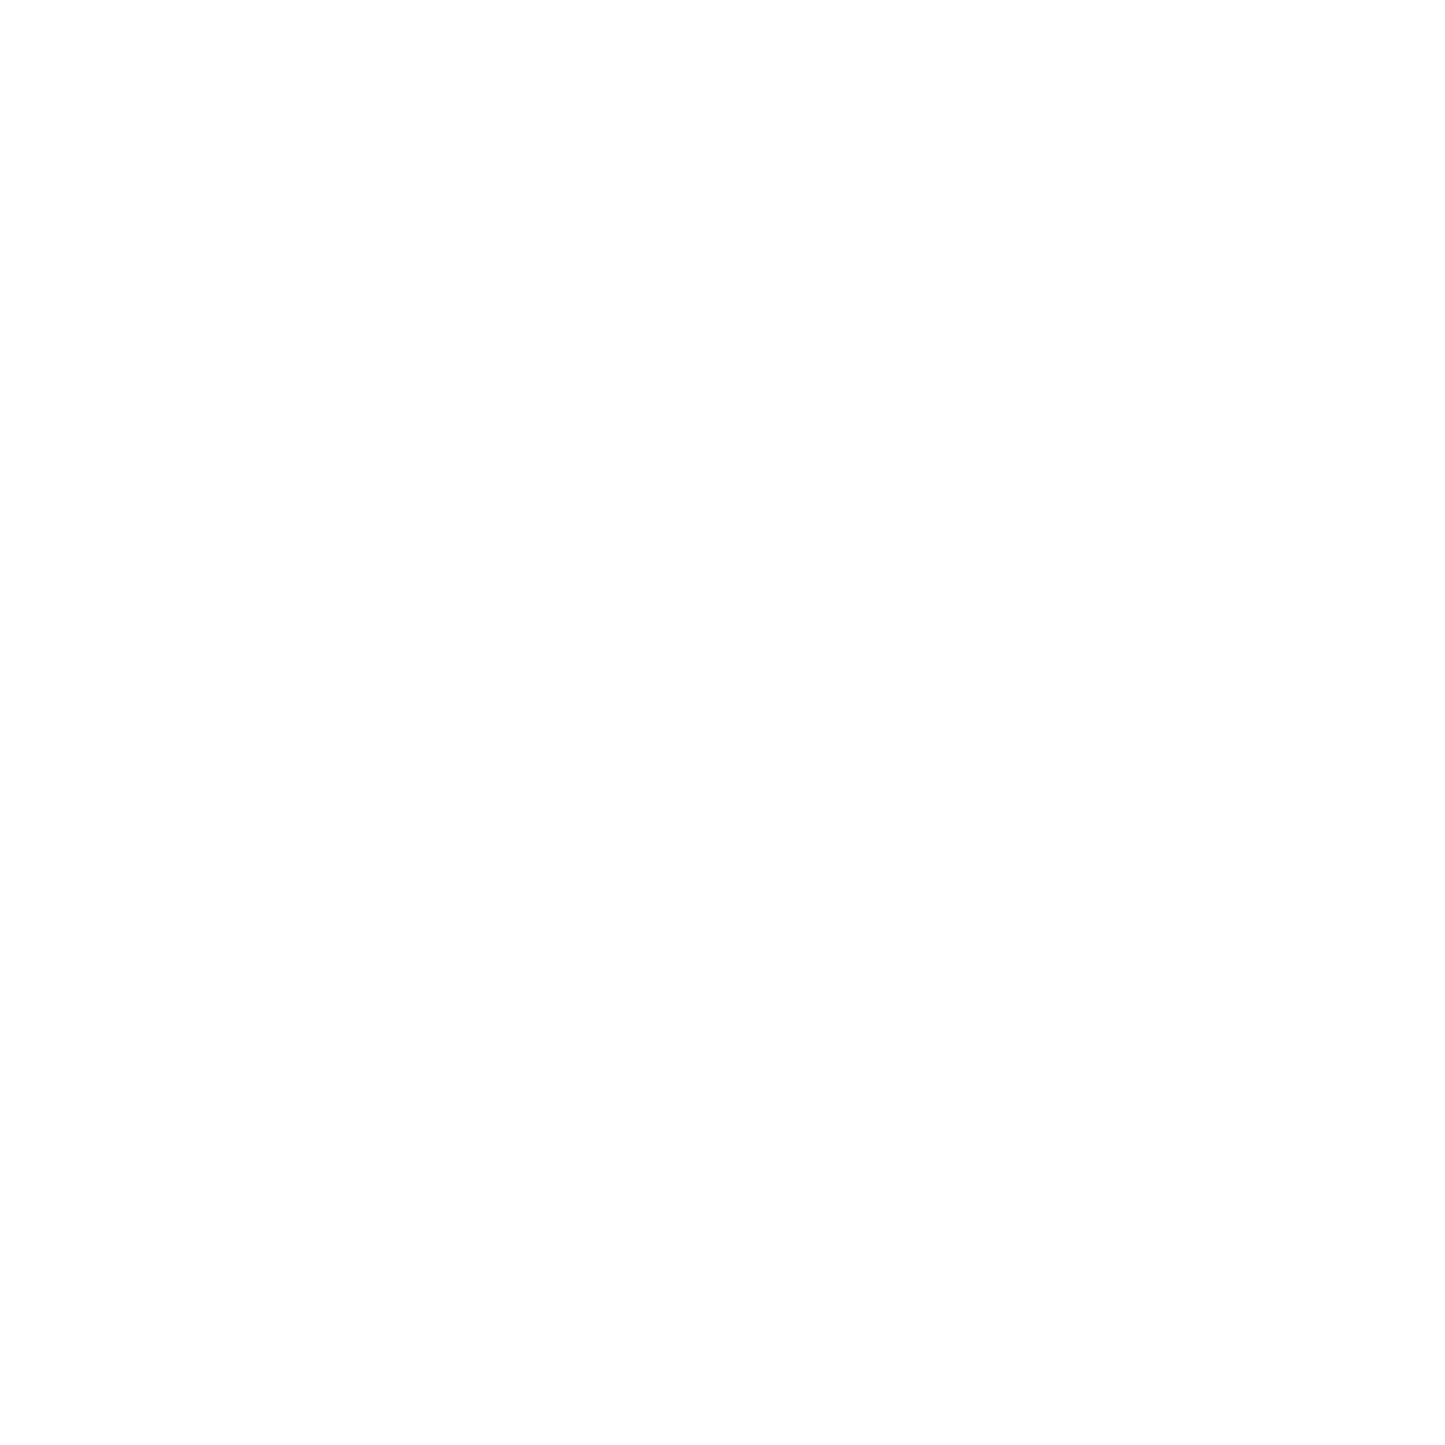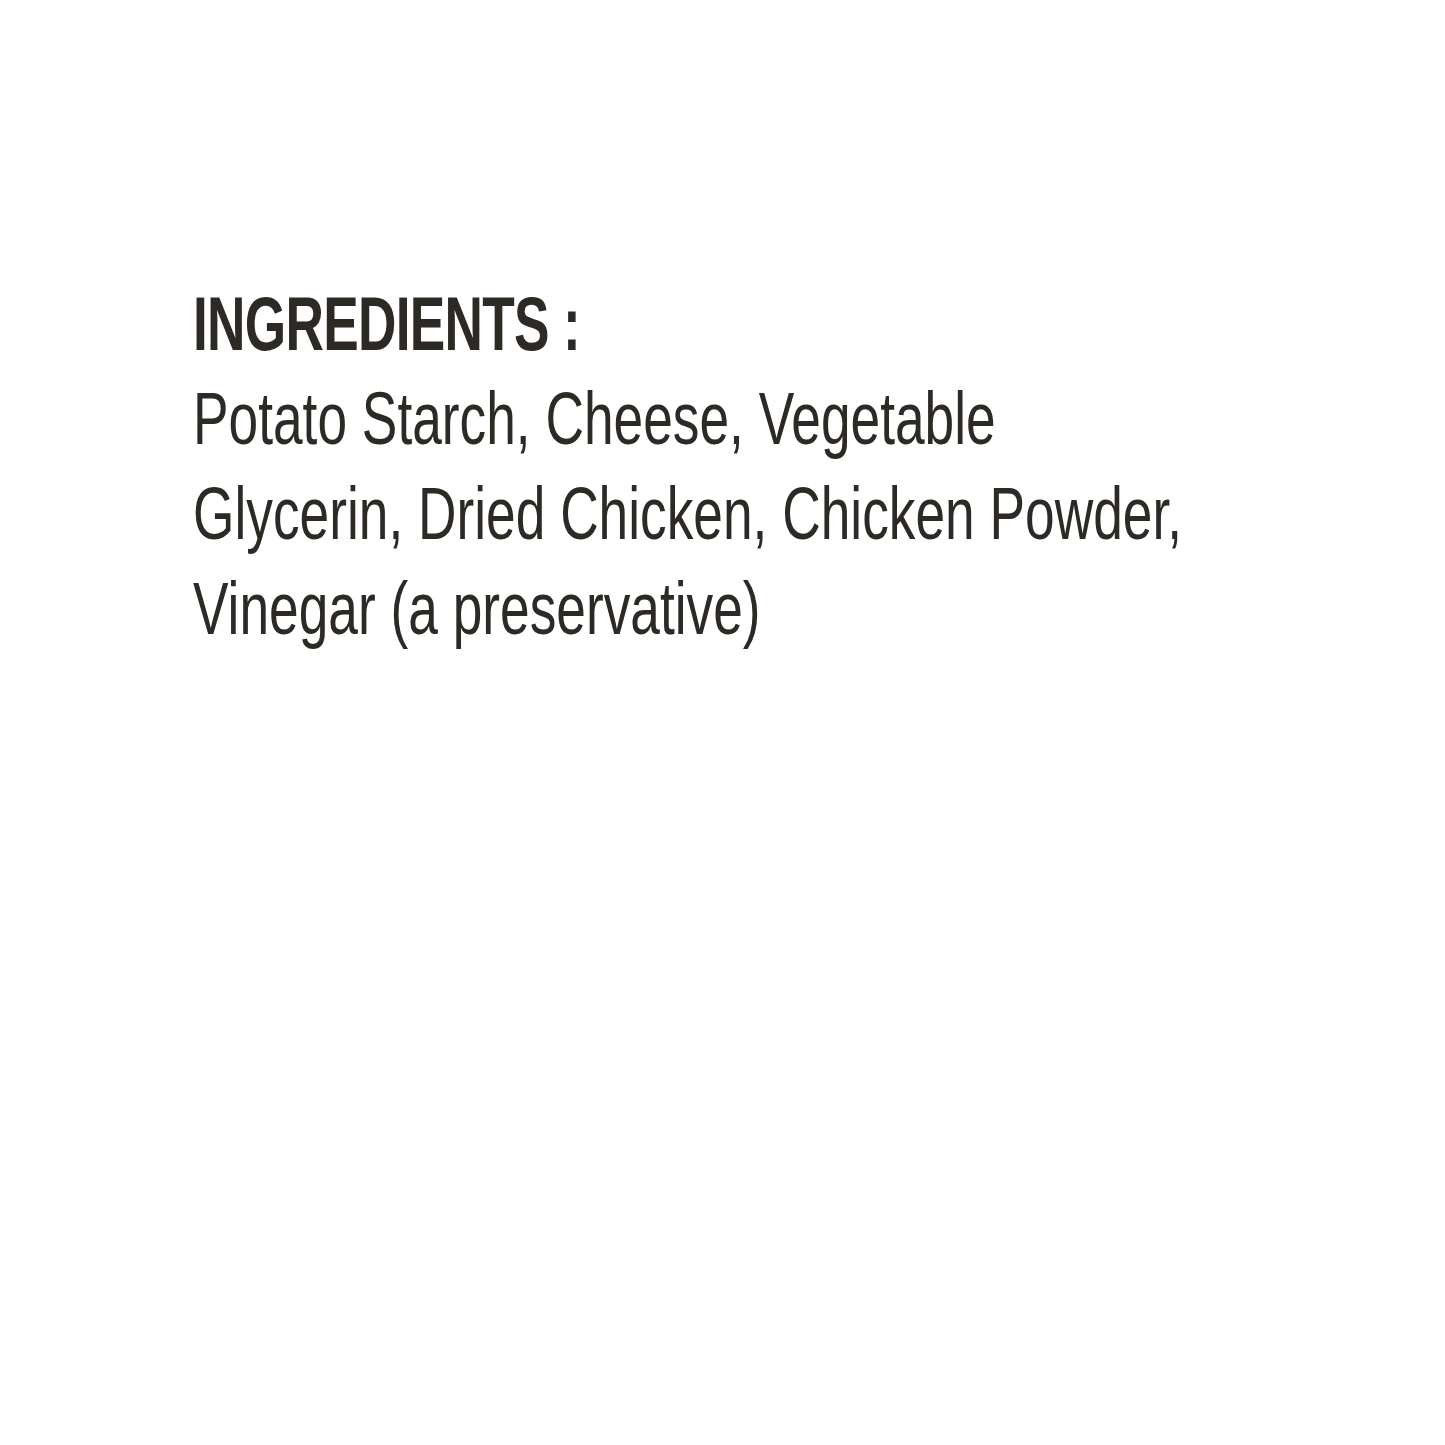--- a/index.html
+++ b/index.html
@@ -46,12 +46,6 @@
 
 <div class="label-panel">
 
-  <section>
-    <h2 class="hd">INGREDIENTS :</h2>
-    <p class="ln">Potato Starch, Cheese, Vegetable</p>
-    <p class="ln">Glycerin, Dried Chicken, Chicken Powder,</p>
-    <p class="ln">Vinegar (a preservative)</p>
-  </section>
 
 
 

